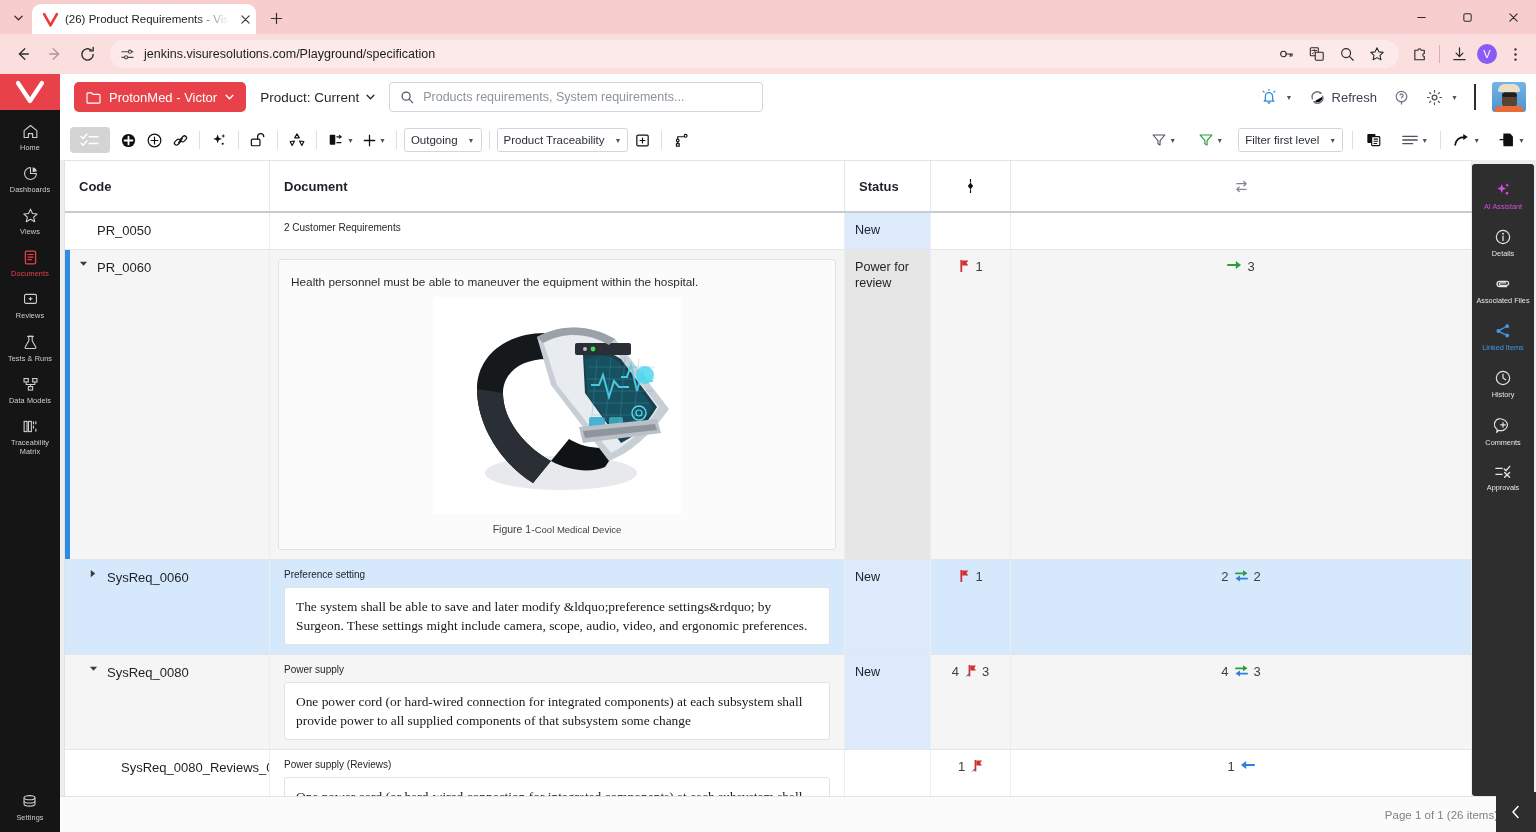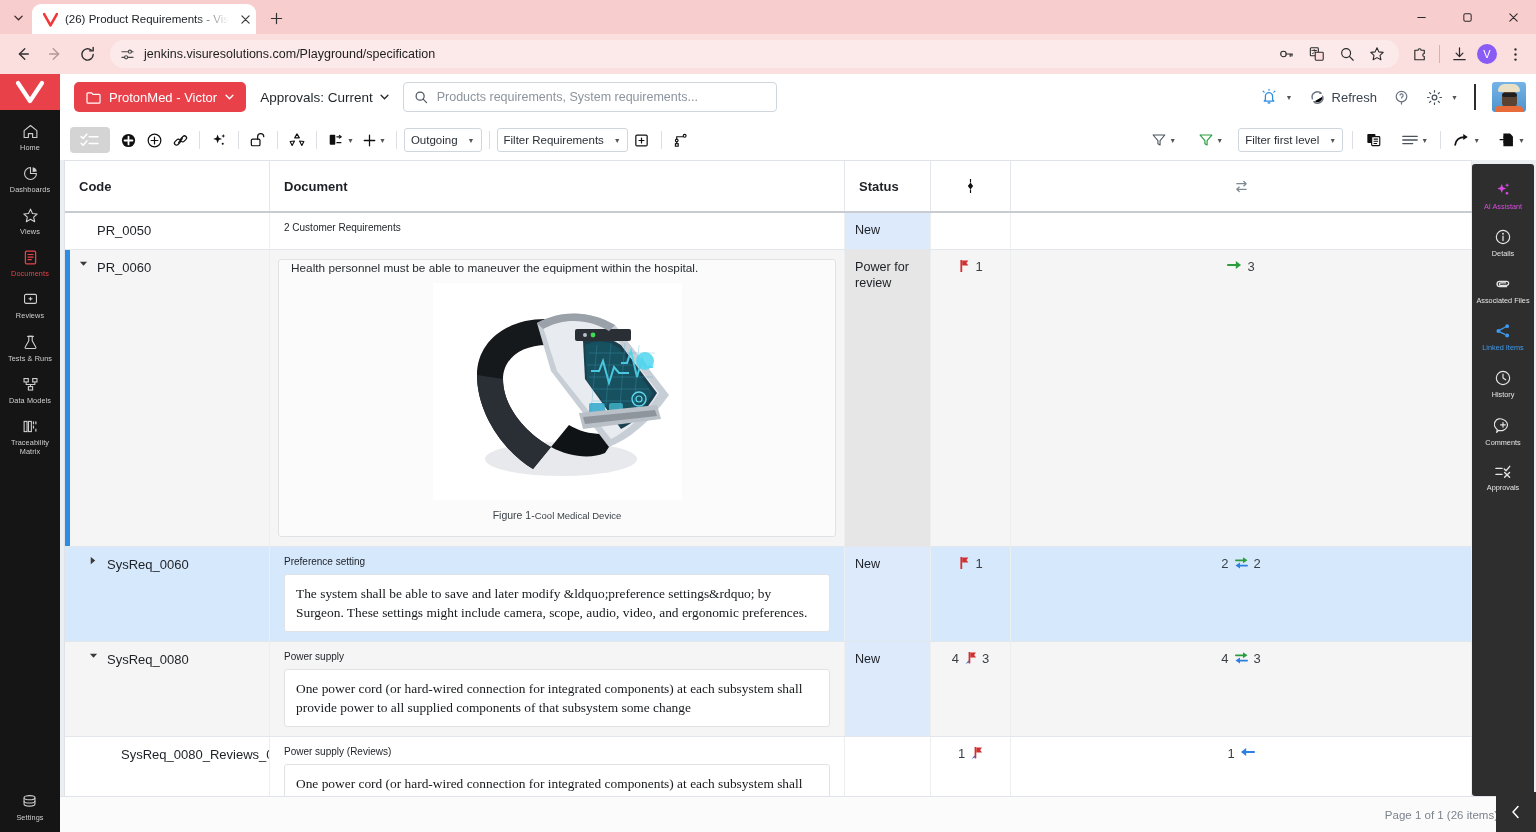--- a/index.html
+++ b/index.html
@@ -612,7 +612,7 @@
         </span>
       </div>
       <div class="baseline">
-        <span>Approvals: Current</span>
+        <span>Product: Current</span>
         <span>
           <svg width="9" height="6" viewBox="0 0 10 7">
               <path d="M1 1.5 L5 5.5 L9 1.5" stroke="#2b2b2b" stroke-width="1.6" fill="none" stroke-linecap="round"></path>

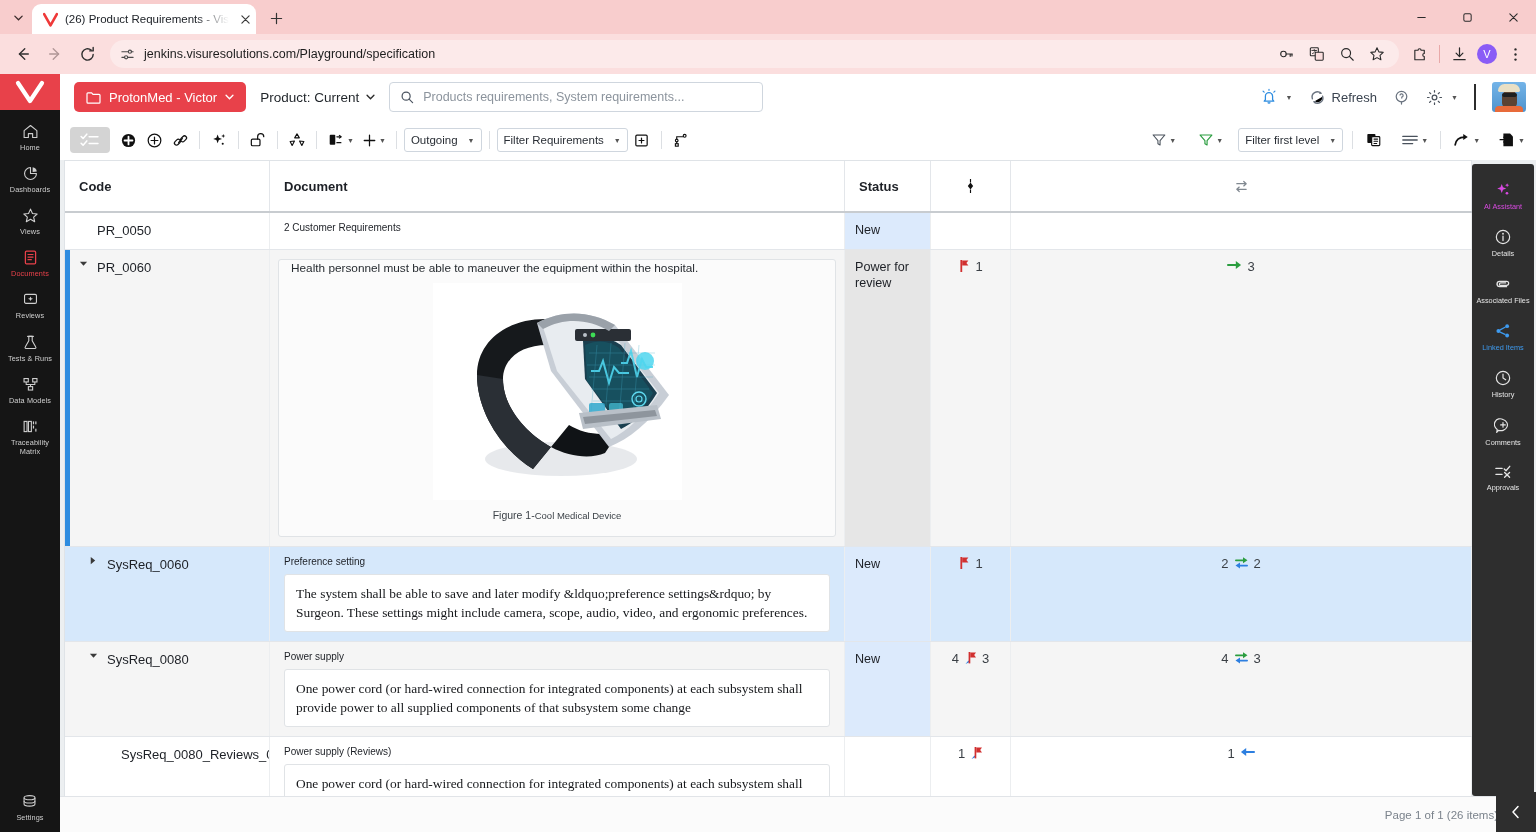--- a/index.html
+++ b/index.html
@@ -767,7 +767,7 @@
         </div>
         <div class="tsep"></div>
         <div class="dd" style="min-width:125px">
-          <span>Filter Requirements</span>
+          <span>Product Traceability</span>
           <span class="ddc">▼</span>
         </div>
         <div class="tbtn">

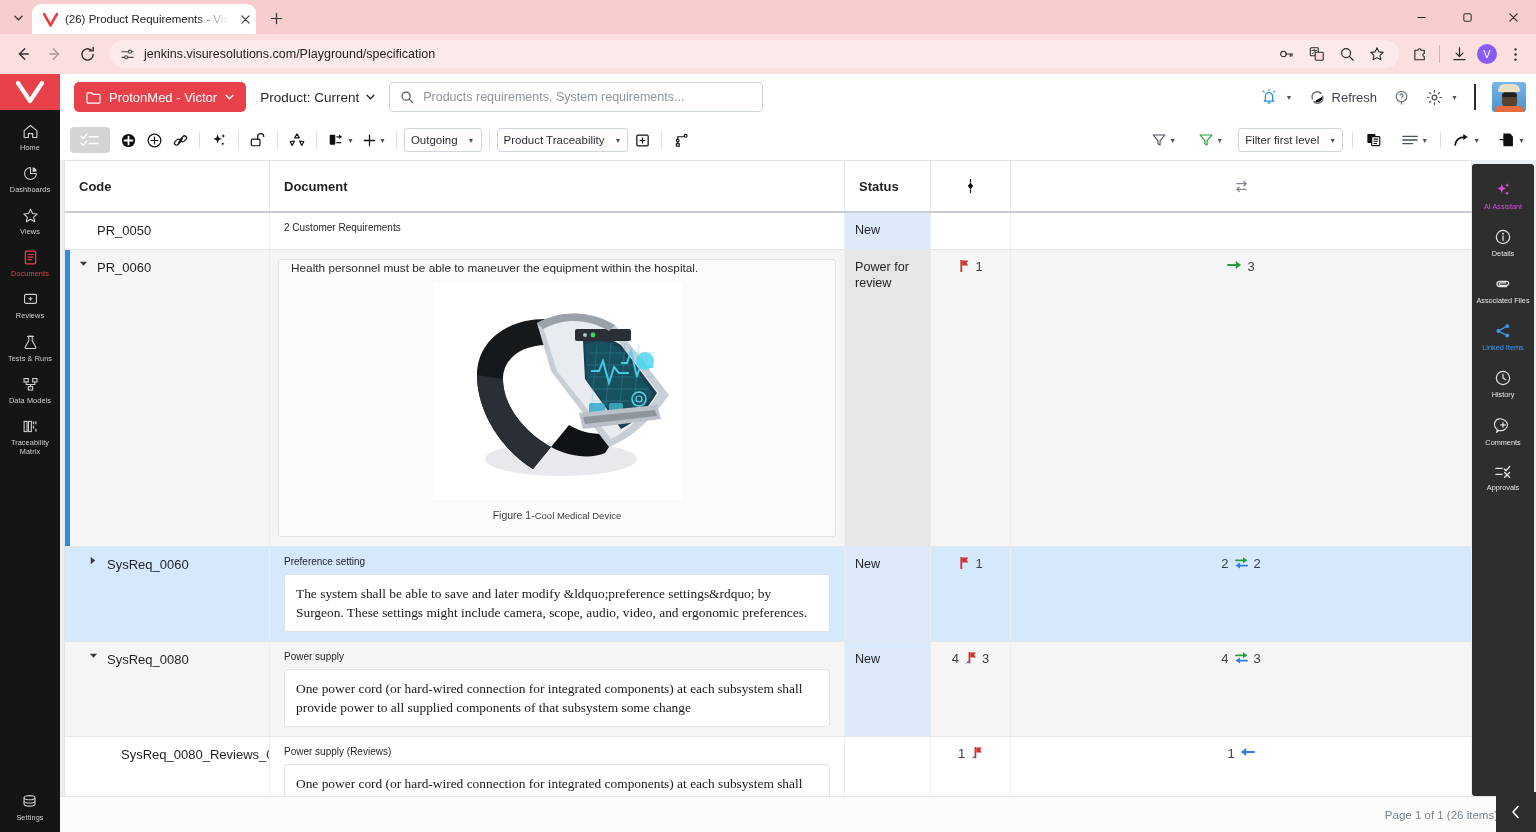--- a/index.html
+++ b/index.html
@@ -302,7 +302,7 @@
   .doc-box.plain {
     font-family: "Liberation Sans", sans-serif;
     font-size: 12.6px;
-    padding: 0 12px 12px;
+    padding: 14px 12px 12px;
     background: #fbfbfb;
   }
 

